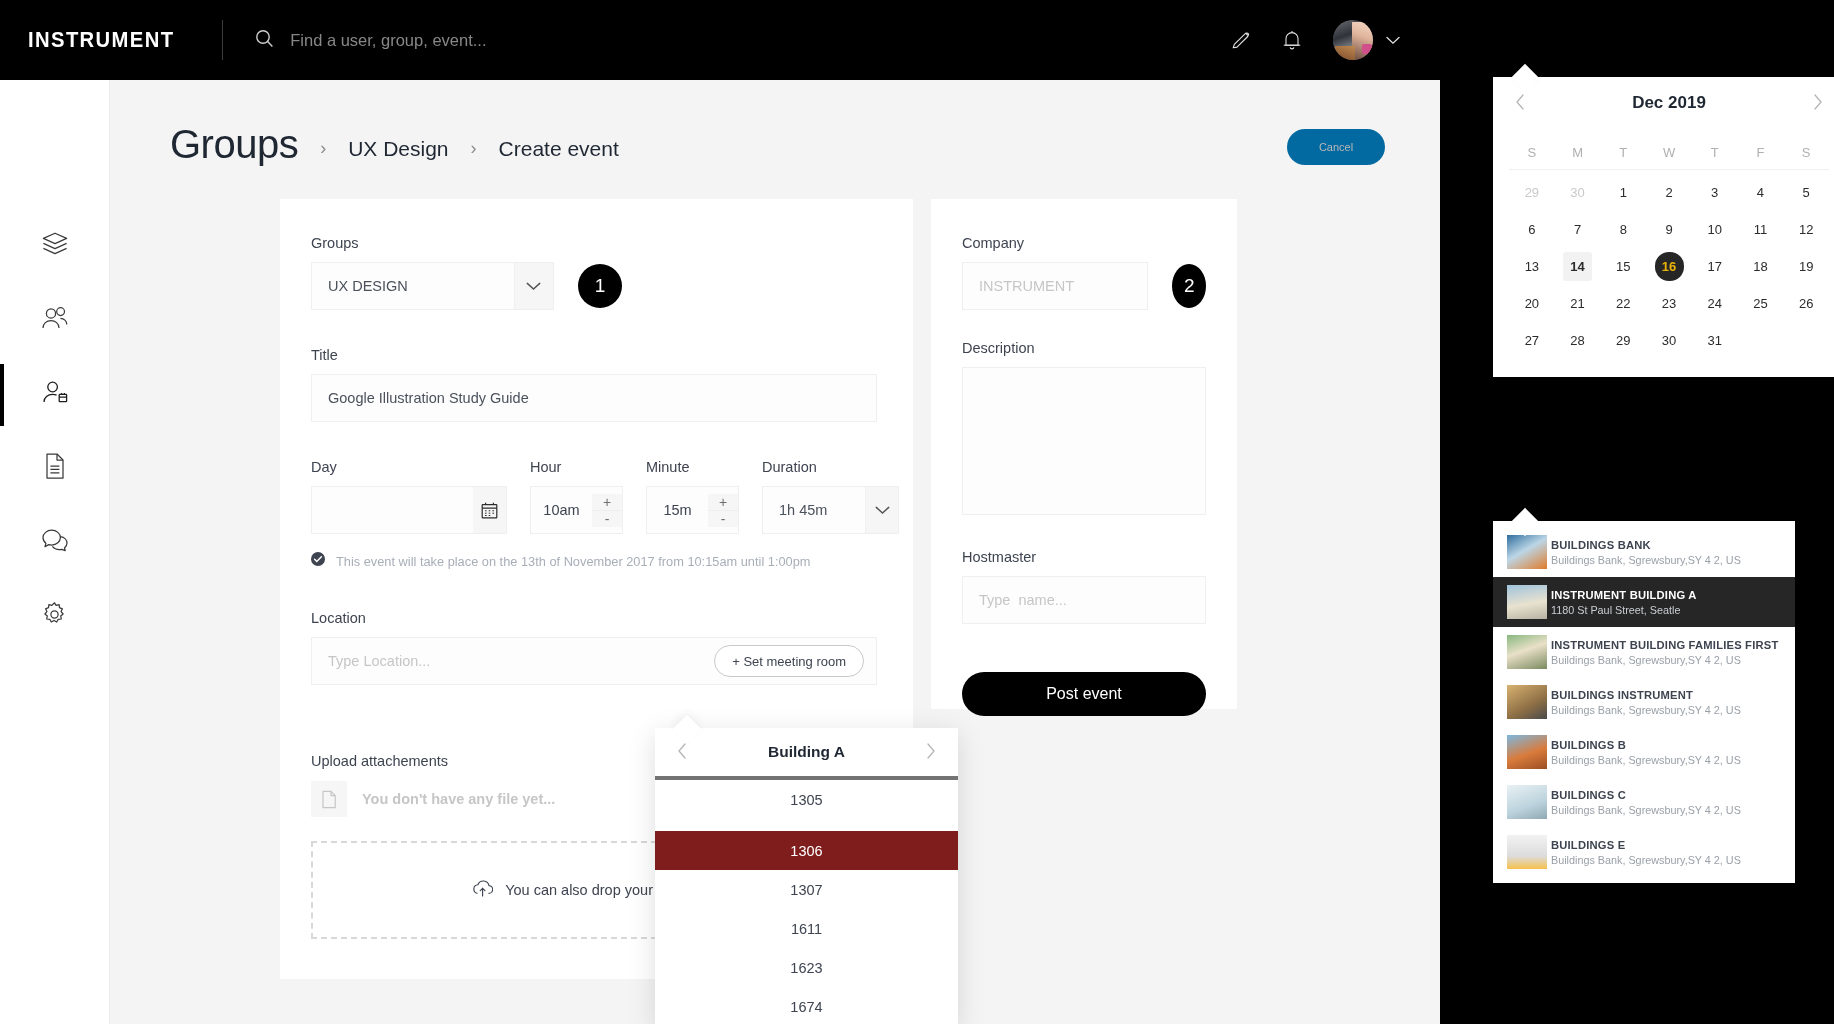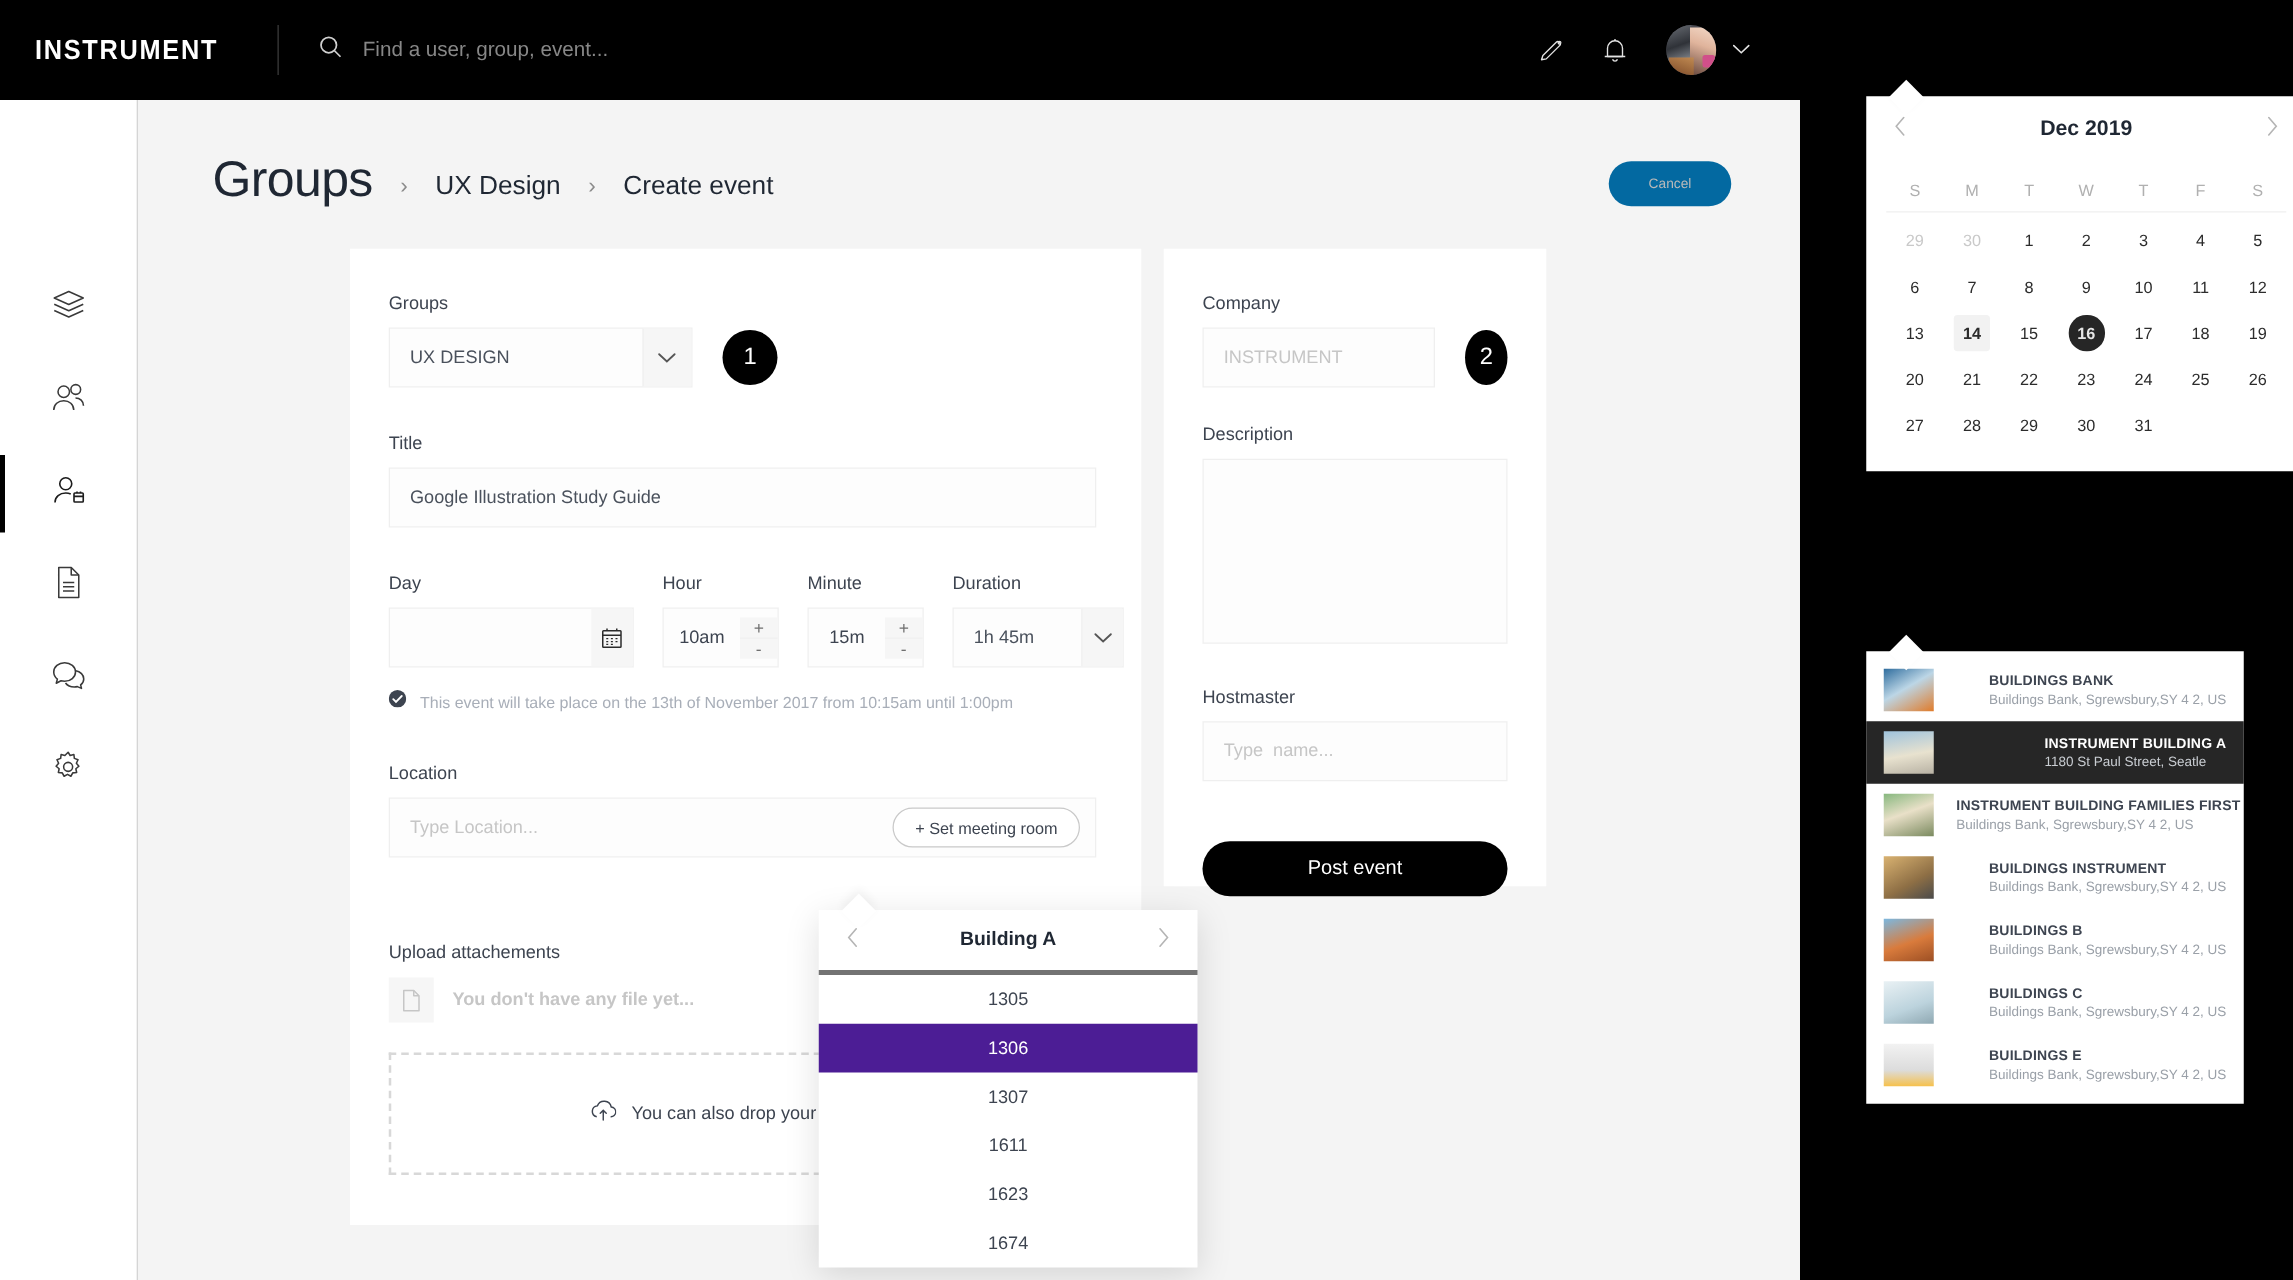--- a/index.html
+++ b/index.html
@@ -210,7 +210,7 @@
     display: flex; align-items: center; justify-content: center; font-weight: 700;
   }
   .cal-cell.sel span {
-    width: 29px; height: 29px; background: #262626; color: #e5e5e5; border-radius: 14px;
+    width: 29px; height: 29px; background: #262626; color: #eab308; border-radius: 14px;
     display: flex; align-items: center; justify-content: center; font-weight: 700;
   }
   .cal-cell.empty { cursor: default; }

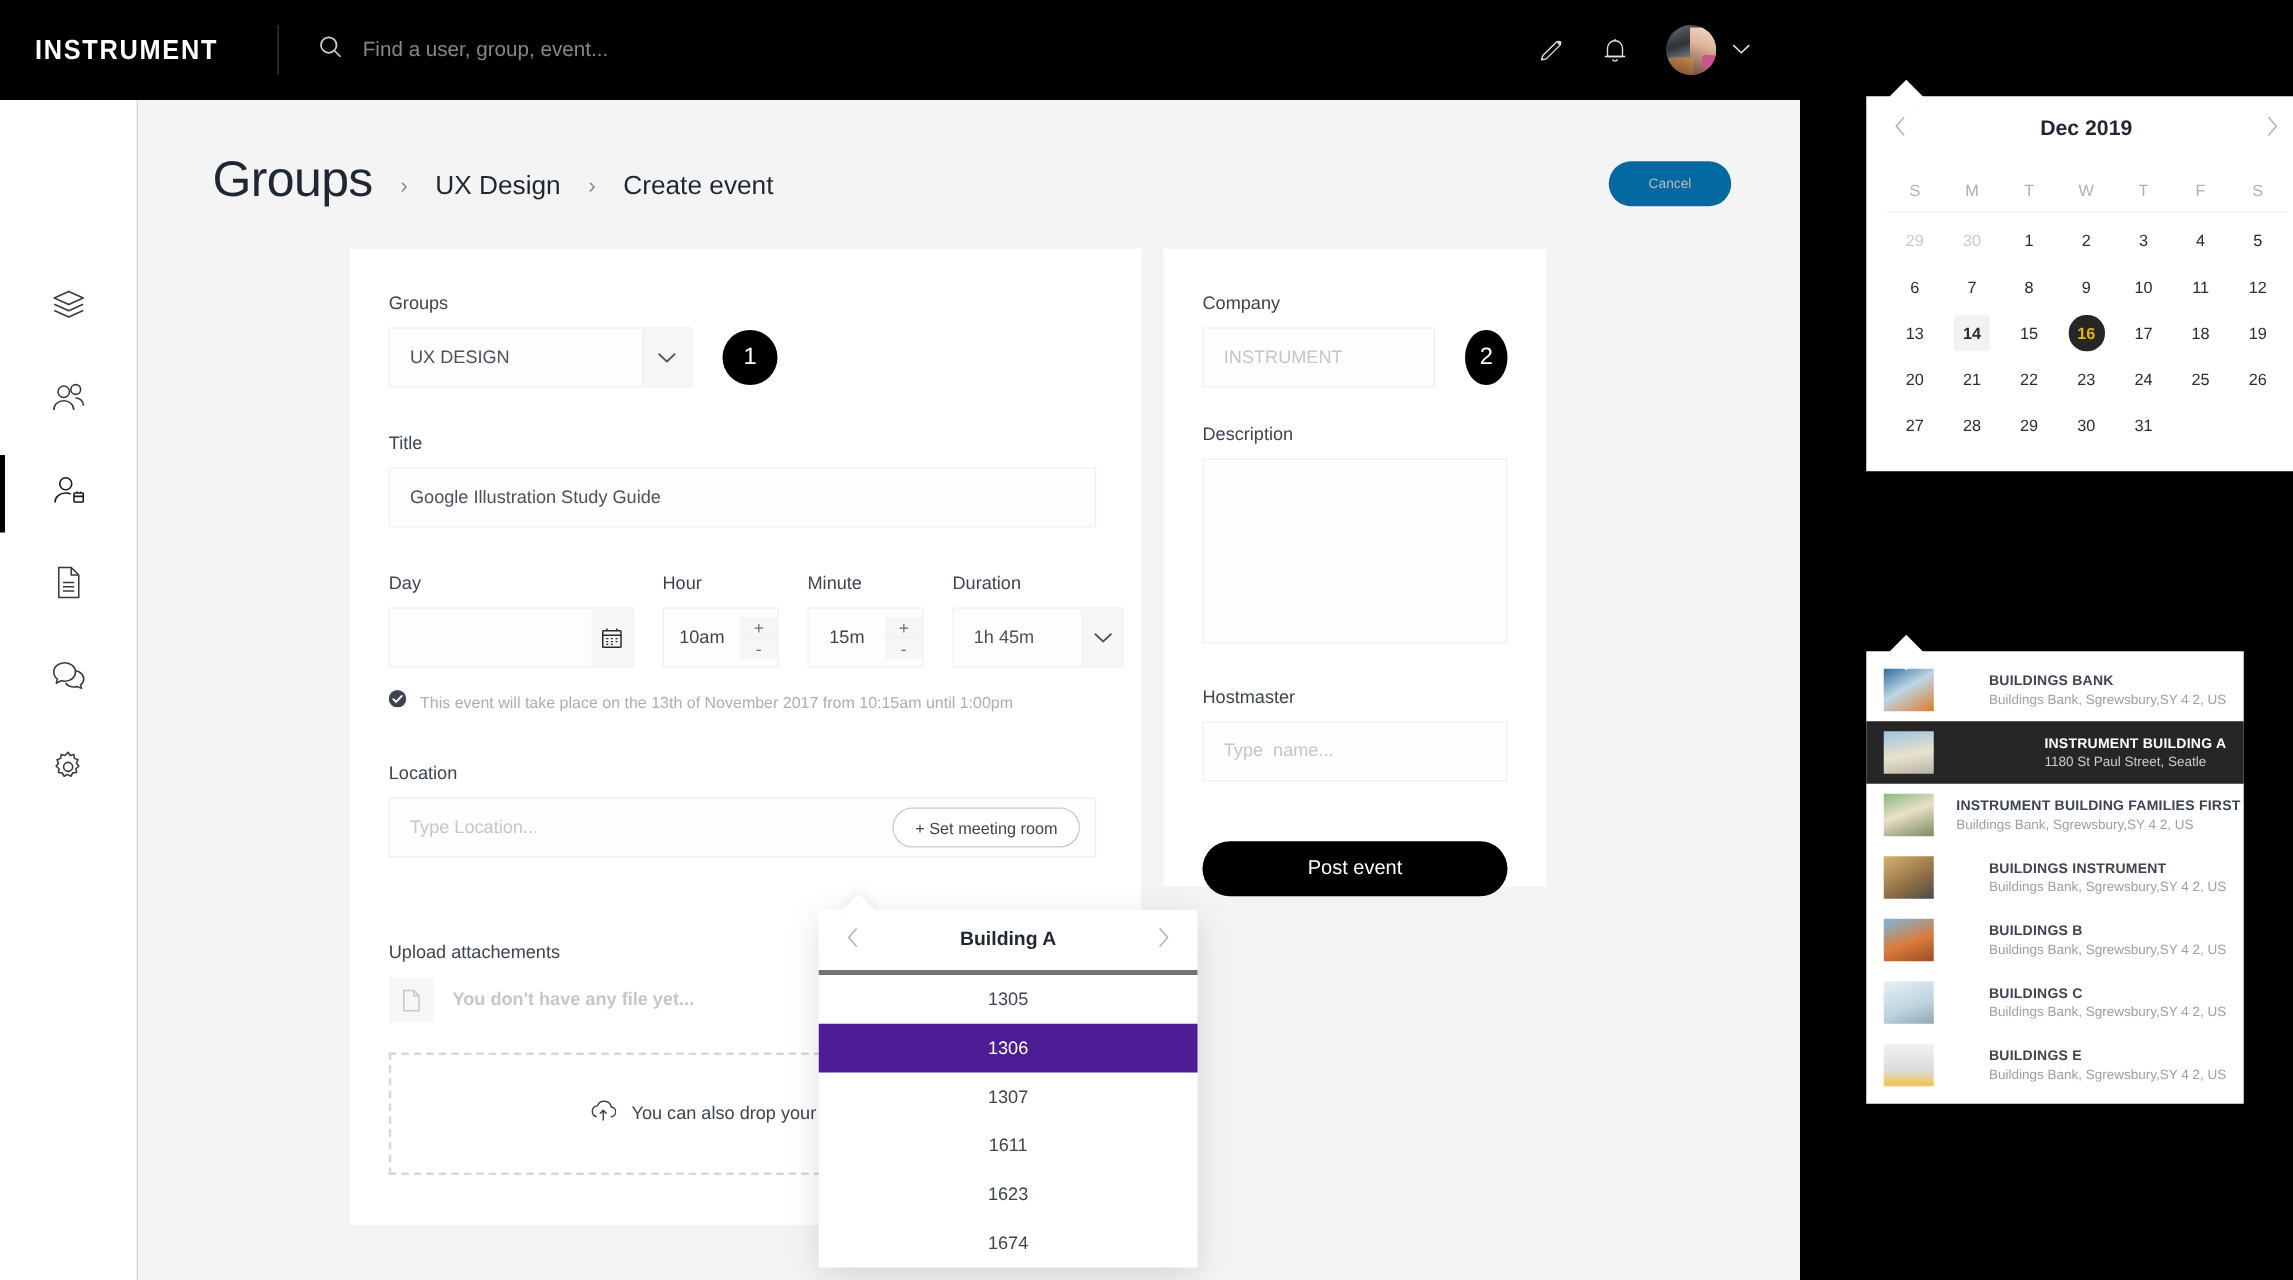--- a/index.html
+++ b/index.html
@@ -219,7 +219,7 @@
   #bld-pop { position: absolute; left: 1493px; top: 521px; width: 302px; background: #fff;
              box-shadow: 0 6px 26px rgba(0,0,0,.28); padding: 6px 0; }
   #bld-pop .pop-caret { left: 22px; }
-  .bld-item { display: flex; align-items: center; gap: 18px; padding: 8px 14px; height: 50px; cursor: pointer; justify-content: space-between; }
+  .bld-item { display: flex; align-items: center; gap: 4px; padding: 8px 14px; height: 50px; cursor: pointer; }
   .bld-item.sel { background: #262626; }
   .bld-thumb { width: 40px; height: 34px; flex: none; background: #9aa3ab; }
   .bld-txt { min-width: 0; }

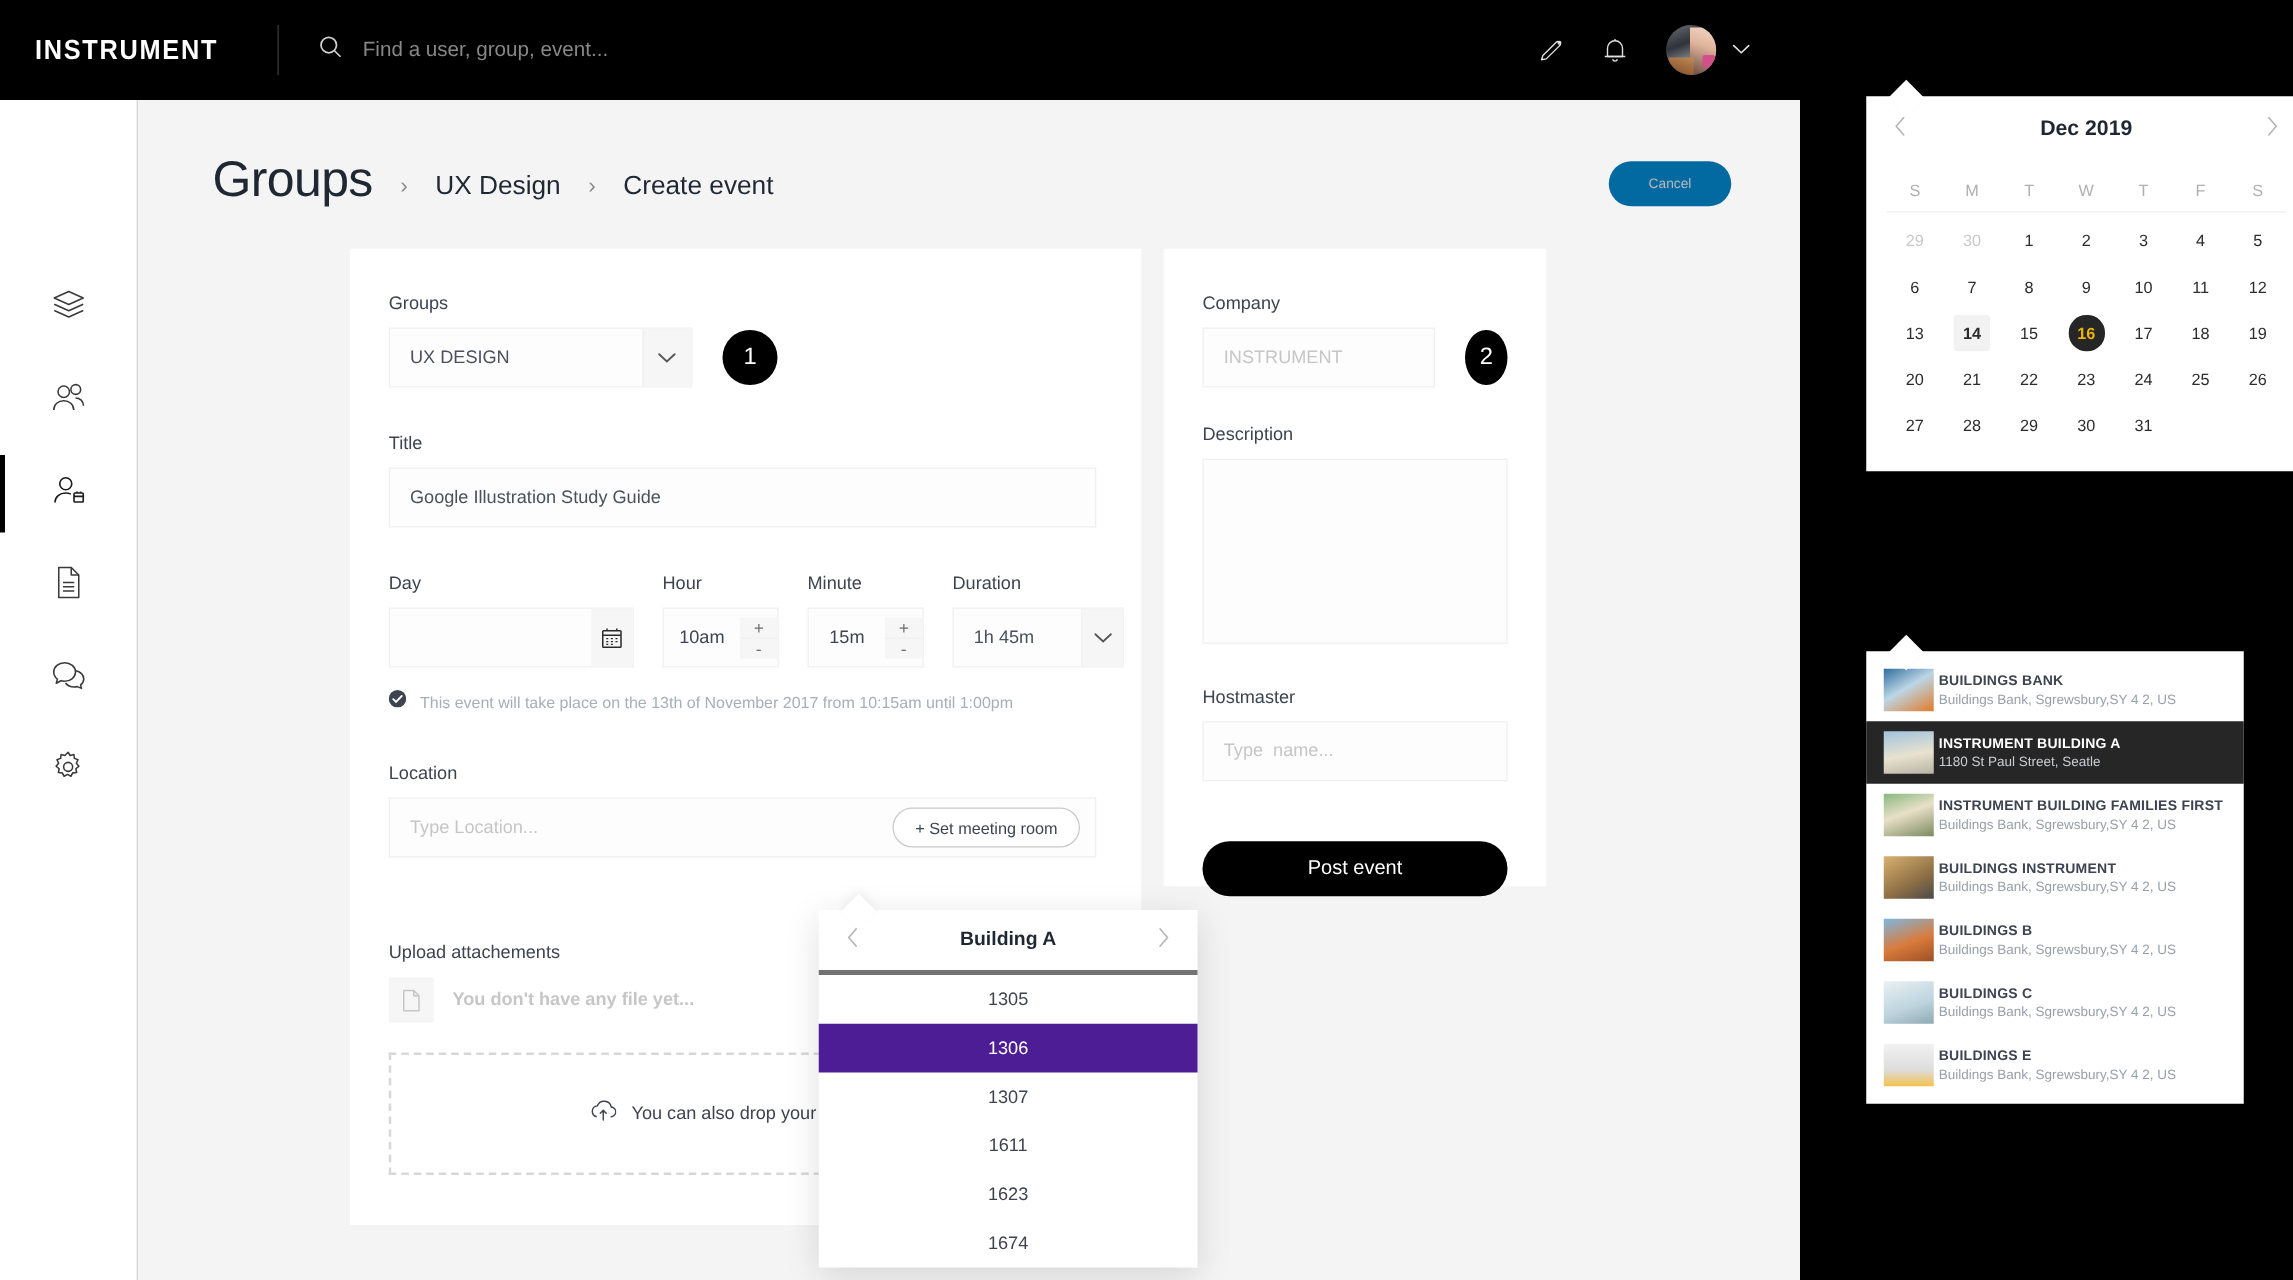--- a/index.html
+++ b/index.html
@@ -186,7 +186,7 @@
     height: 39px; display: flex; align-items: center; justify-content: center;
     font-size: 14.5px; color: #3d4450; cursor: pointer;
   }
-  .room-item.sel { background: #4c1d95; color: #fff; }
+  .room-item.sel { background: #7f1d1d; color: #fff; margin-top: 12px; }
 
   
   #rail { position: absolute; left: 1440px; top: 0; width: 394px; height: 1024px; background: #000; }

